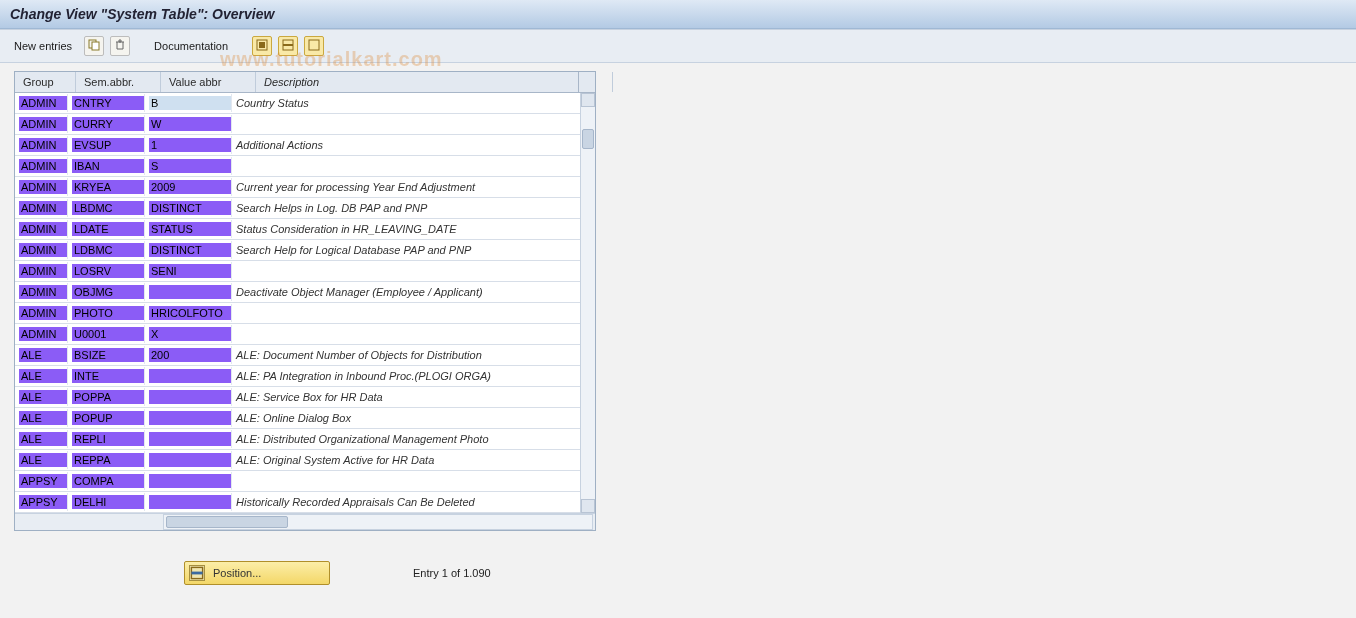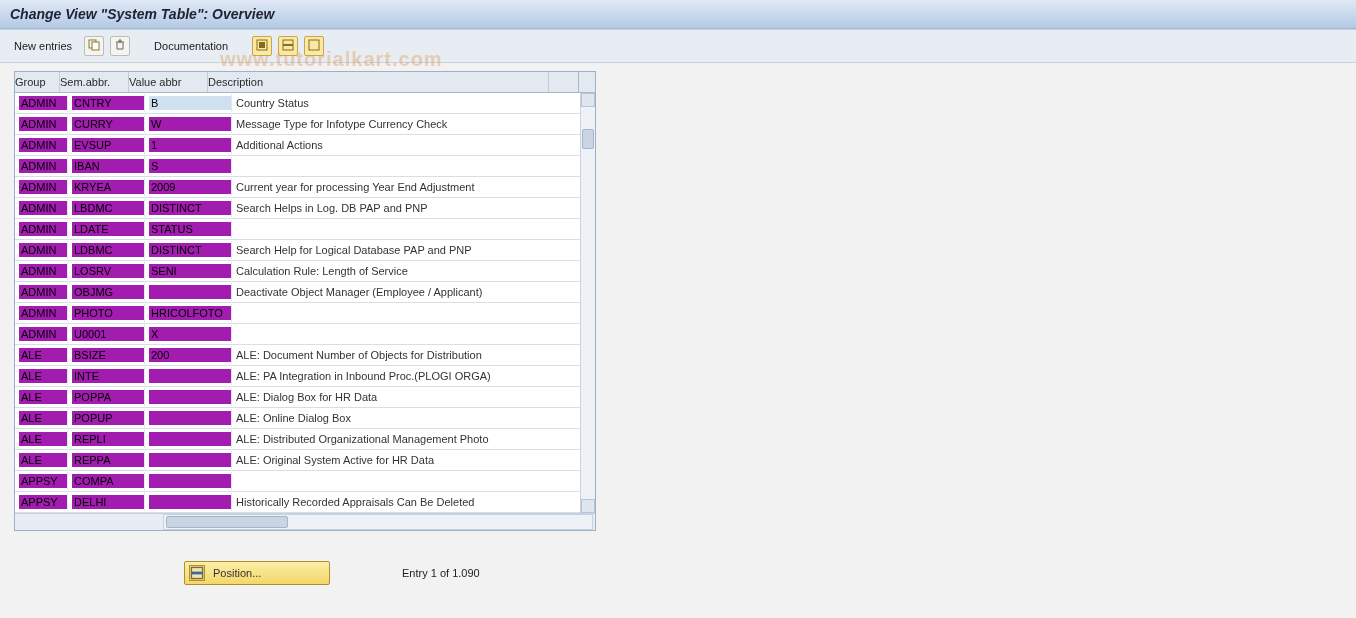--- a/index.html
+++ b/index.html
@@ -78,7 +78,7 @@
   }
   .thead .th {
     border-right: 1px solid #c0ccdb;
-    padding: 4px 0;
+    padding: 4px 8px;
     color: #2a2a2a;
     font-weight: normal;
     overflow: hidden;

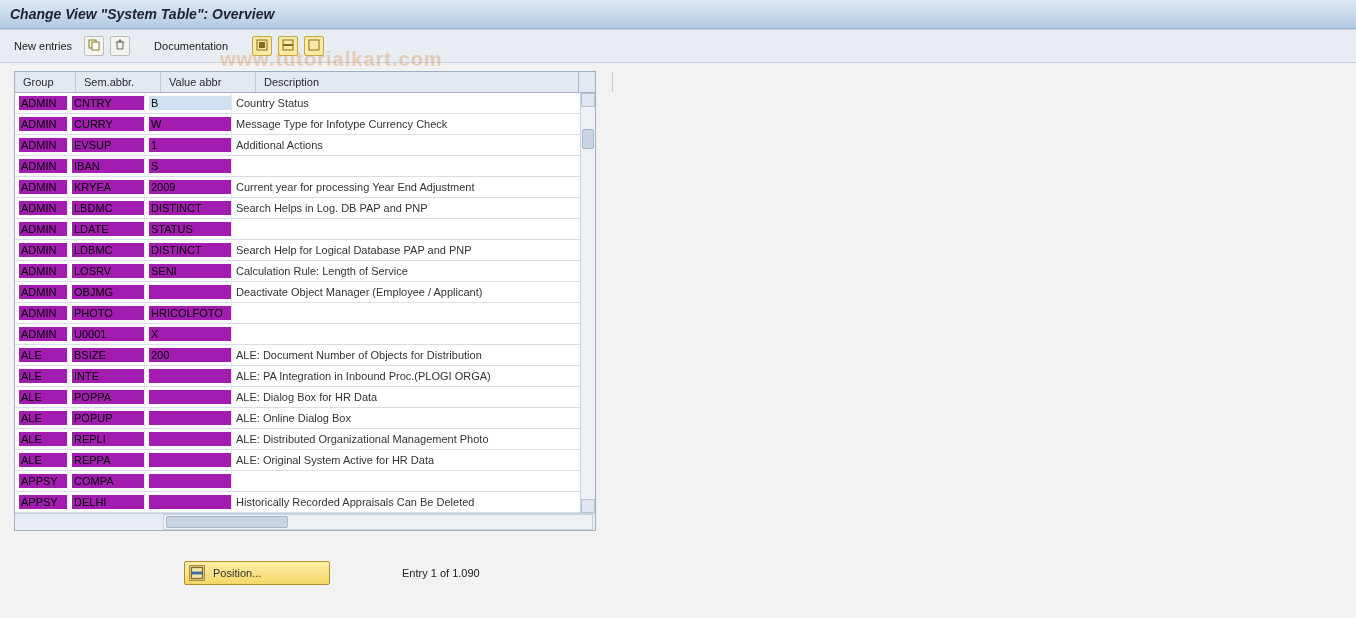--- a/index.html
+++ b/index.html
@@ -124,7 +124,7 @@
   .col-group { width: 44px; flex: none; }
   .col-sem   { width: 68px; flex: none; }
   .col-val   { width: 78px; flex: none; }
-  .col-desc  { width: 340px; flex: none; }
+  .col-desc  { width: 340px; flex: none; font-style: italic; }
   .vscroll {
     position: absolute;
     right: 0;

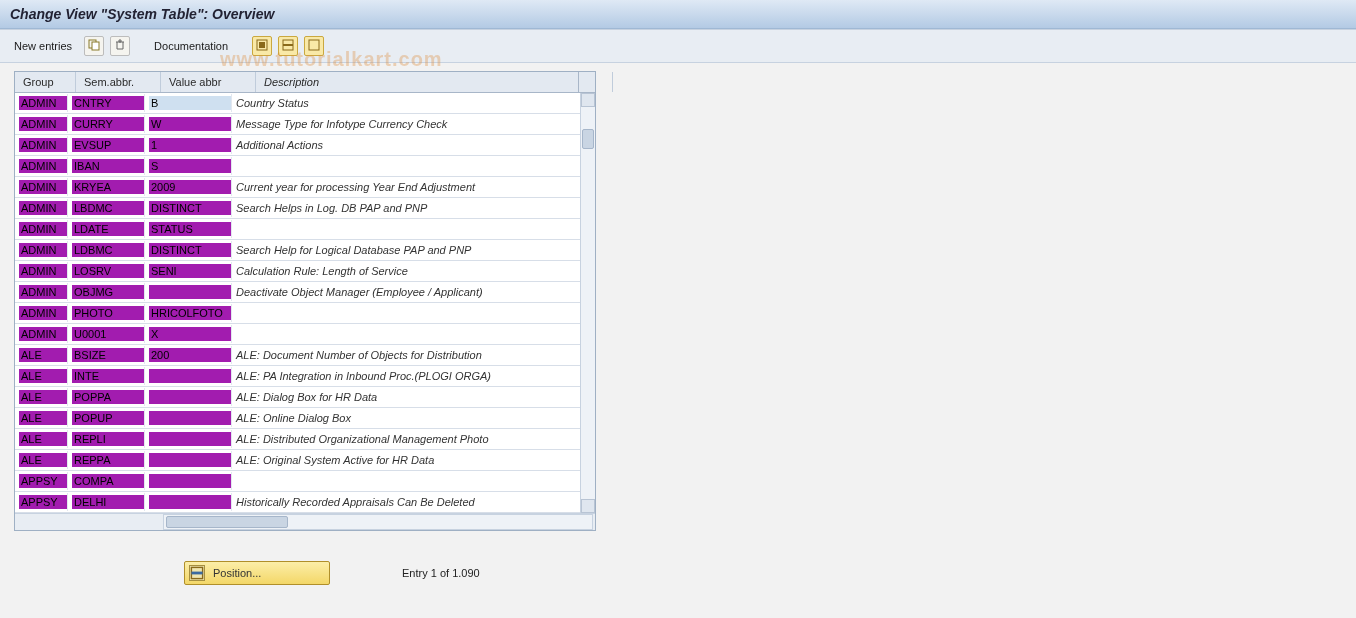--- a/index.html
+++ b/index.html
@@ -114,7 +114,7 @@
   .cell.group input, .cell.sem input, .cell.val input {
     width: 100%;
     border: none;
-    background: #a21caf;
+    background: #8b5cf6;
     font: inherit;
     padding: 1px 2px;
   }

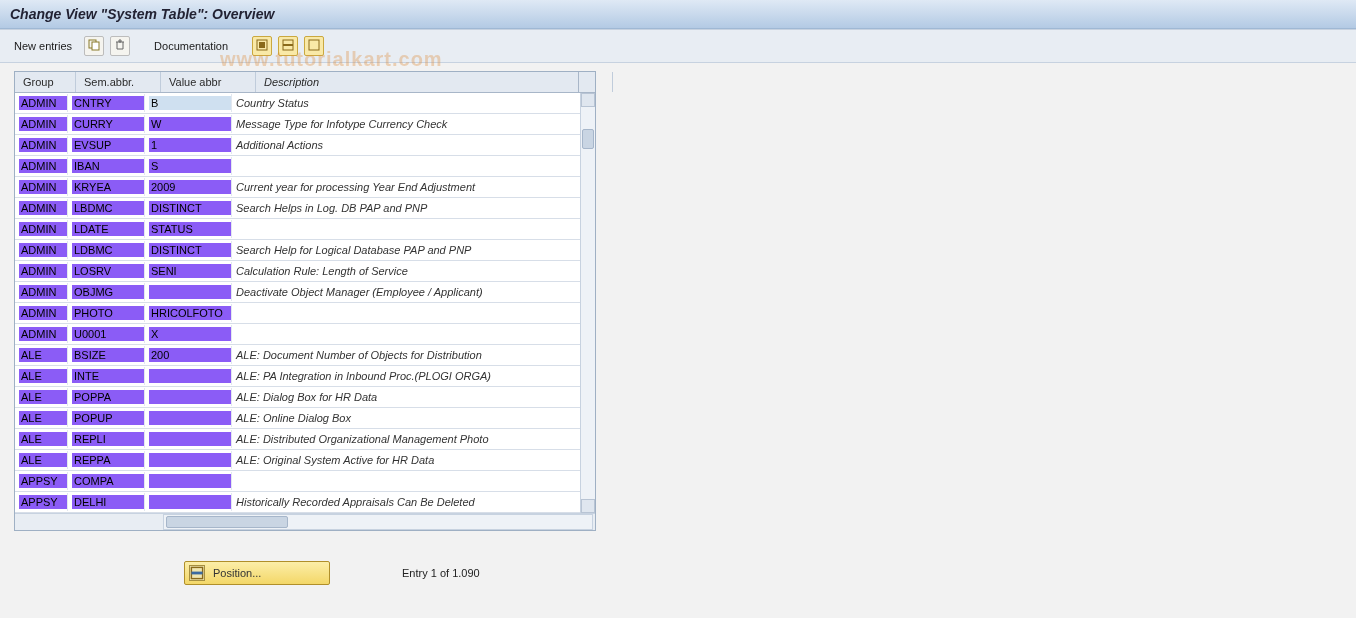--- a/index.html
+++ b/index.html
@@ -272,7 +272,6 @@
           <div class="cell col-group group"><input readonly="" value="ADMIN" style=""></div>
           <div class="cell col-sem sem"><input readonly="" value="CURRY" style=""></div>
           <div class="cell col-val val"><input value="W" style=""></div>
-          <div class="cell col-desc">Message Type for Infotype Currency Check</div>
         </div>
         <div class="row">
           <div class="cell col-group group"><input readonly="" value="ADMIN" style=""></div>

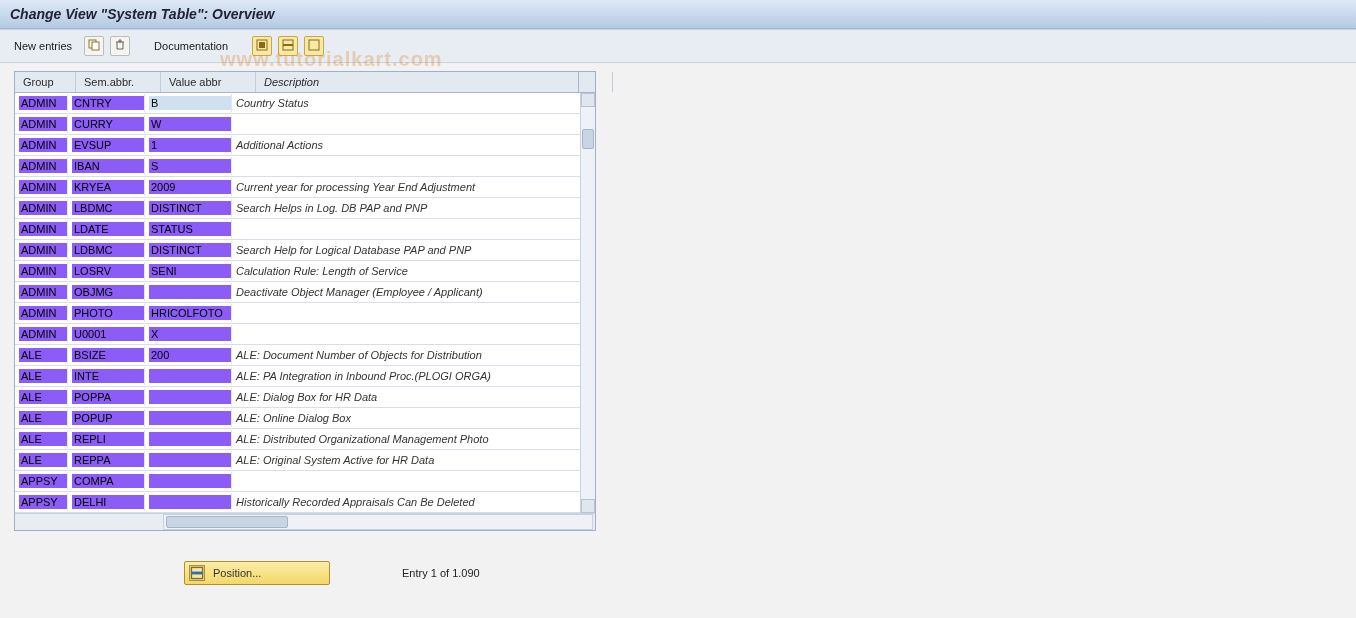--- a/index.html
+++ b/index.html
@@ -300,6 +300,7 @@
           <div class="cell col-group group"><input readonly="" value="ADMIN" style=""></div>
           <div class="cell col-sem sem"><input readonly="" value="LDATE" style=""></div>
           <div class="cell col-val val"><input value="STATUS" style=""></div>
+          <div class="cell col-desc">Status Consideration in HR_LEAVING_DATE</div>
         </div>
         <div class="row">
           <div class="cell col-group group"><input readonly="" value="ADMIN" style=""></div>

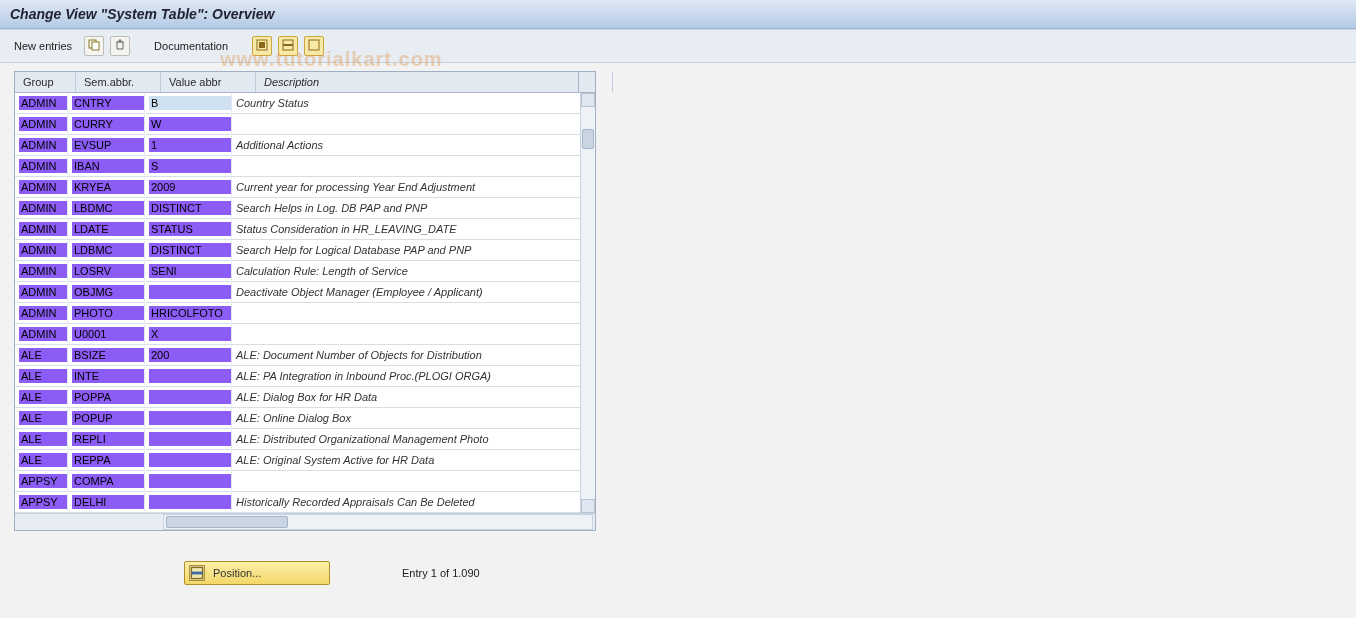--- a/index.html
+++ b/index.html
@@ -312,7 +312,6 @@
           <div class="cell col-group group"><input readonly="" value="ADMIN" style=""></div>
           <div class="cell col-sem sem"><input readonly="" value="LOSRV" style=""></div>
           <div class="cell col-val val"><input value="SENI" style=""></div>
-          <div class="cell col-desc">Calculation Rule: Length of Service</div>
         </div>
         <div class="row">
           <div class="cell col-group group"><input readonly="" value="ADMIN" style=""></div>

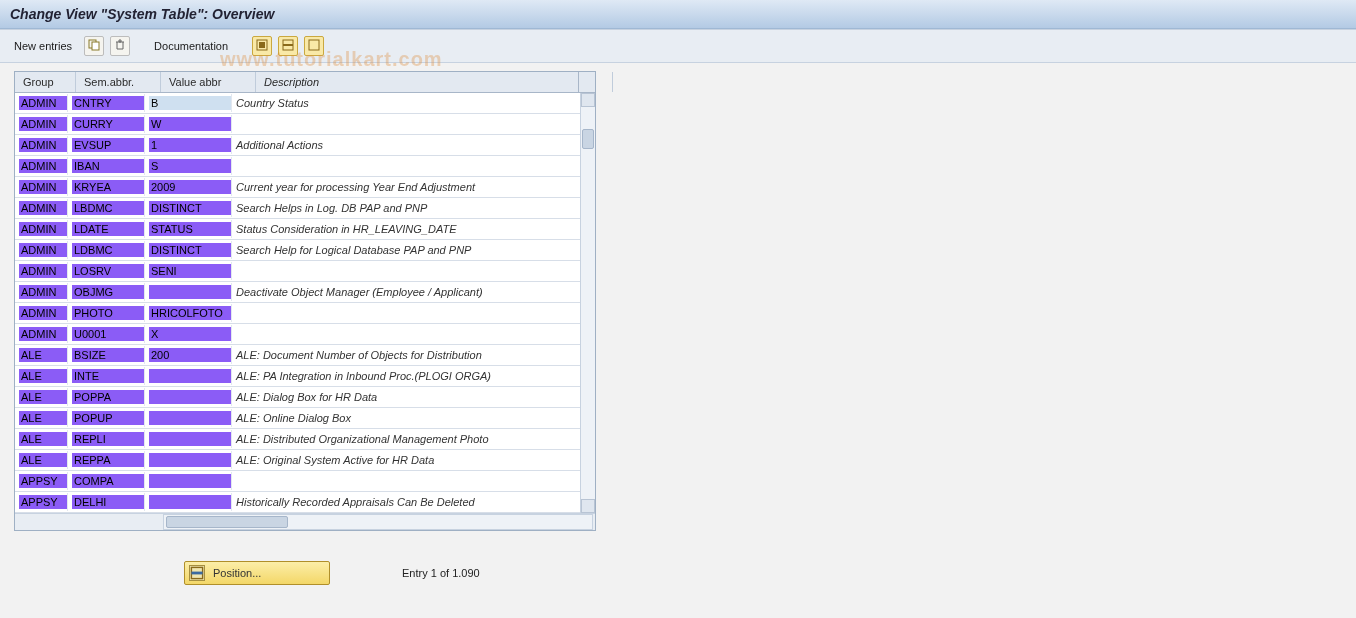--- a/index.html
+++ b/index.html
@@ -345,7 +345,7 @@
           <div class="cell col-group group"><input readonly="" value="ALE" style=""></div>
           <div class="cell col-sem sem"><input readonly="" value="POPPA" style=""></div>
           <div class="cell col-val val"><input style=""></div>
-          <div class="cell col-desc">ALE: Dialog Box for HR Data</div>
+          <div class="cell col-desc">ALE: Service Box for HR Data</div>
         </div>
         <div class="row">
           <div class="cell col-group group"><input readonly="" value="ALE" style=""></div>

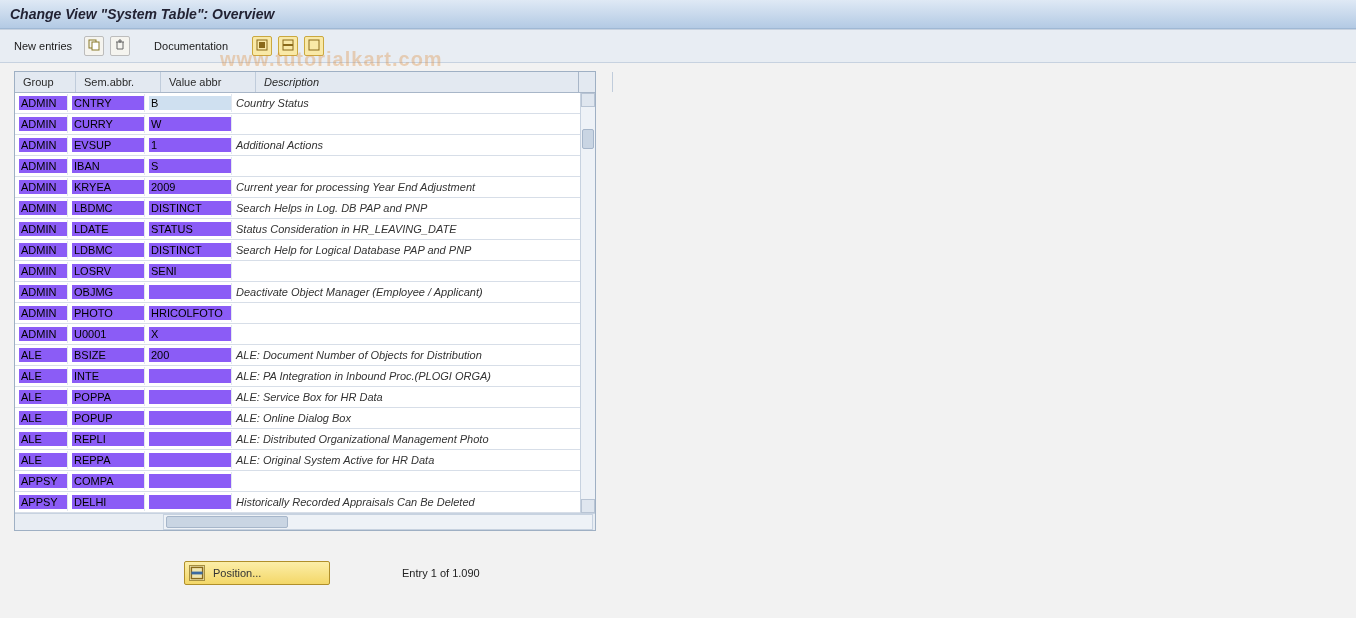--- a/index.html
+++ b/index.html
@@ -166,7 +166,7 @@
     margin: 30px 14px 10px 14px;
     display:flex;
     align-items:center;
-    gap:72px;
+    gap:39px;
   }
   .position-btn {
     display:inline-flex;

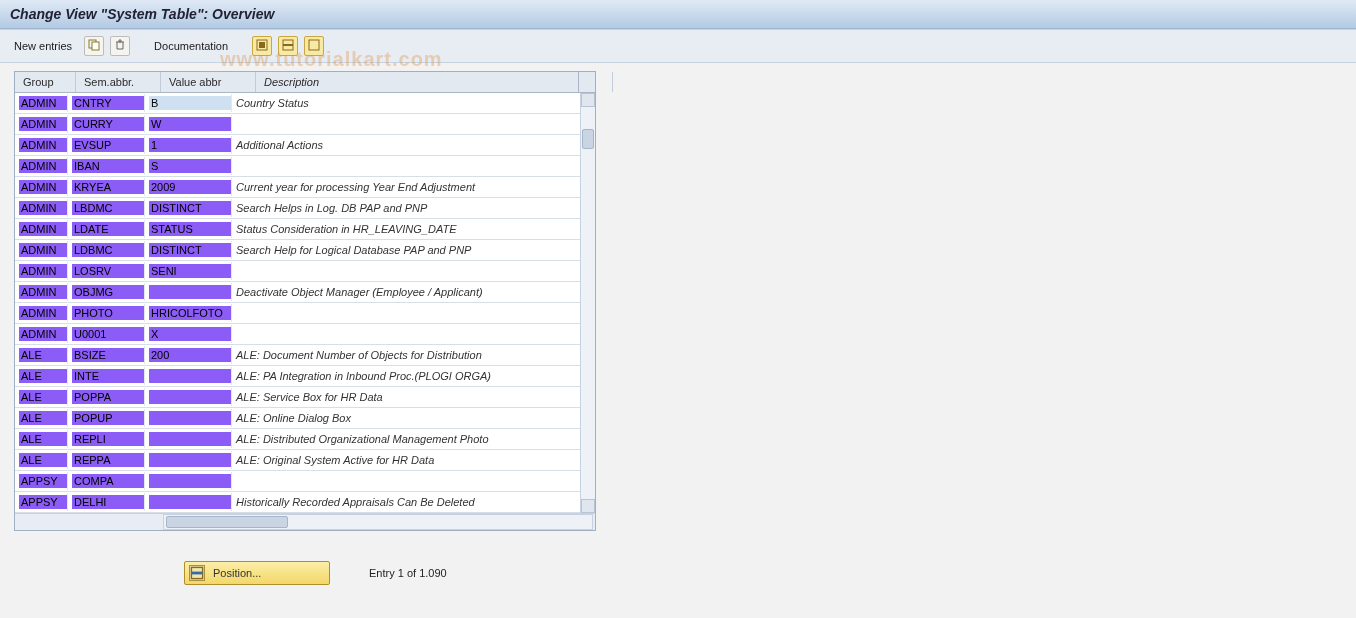--- a/index.html
+++ b/index.html
@@ -184,7 +184,7 @@
     width:14px; height:14px; background:#efe6b0; border:1px solid #a79040;
     display:inline-flex; align-items:center; justify-content:center;
   }
-  .entry-info { color:#222; }
+  .entry-info { color:#222;margin-left:44px; }
 </style>
 </head>
 <body>

